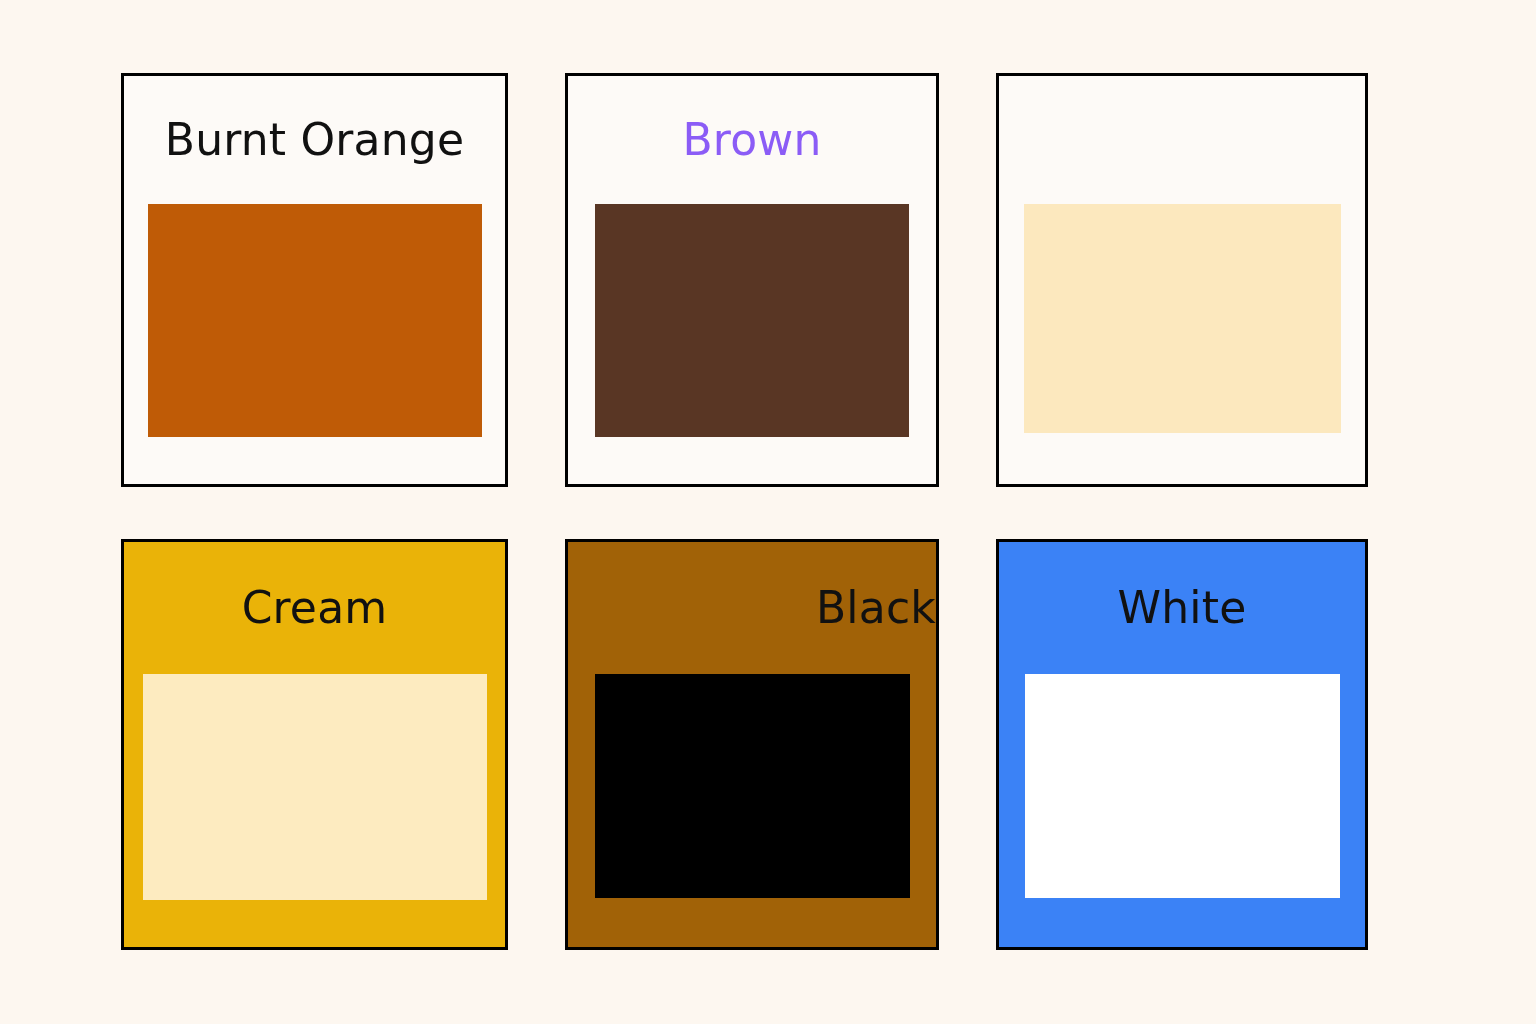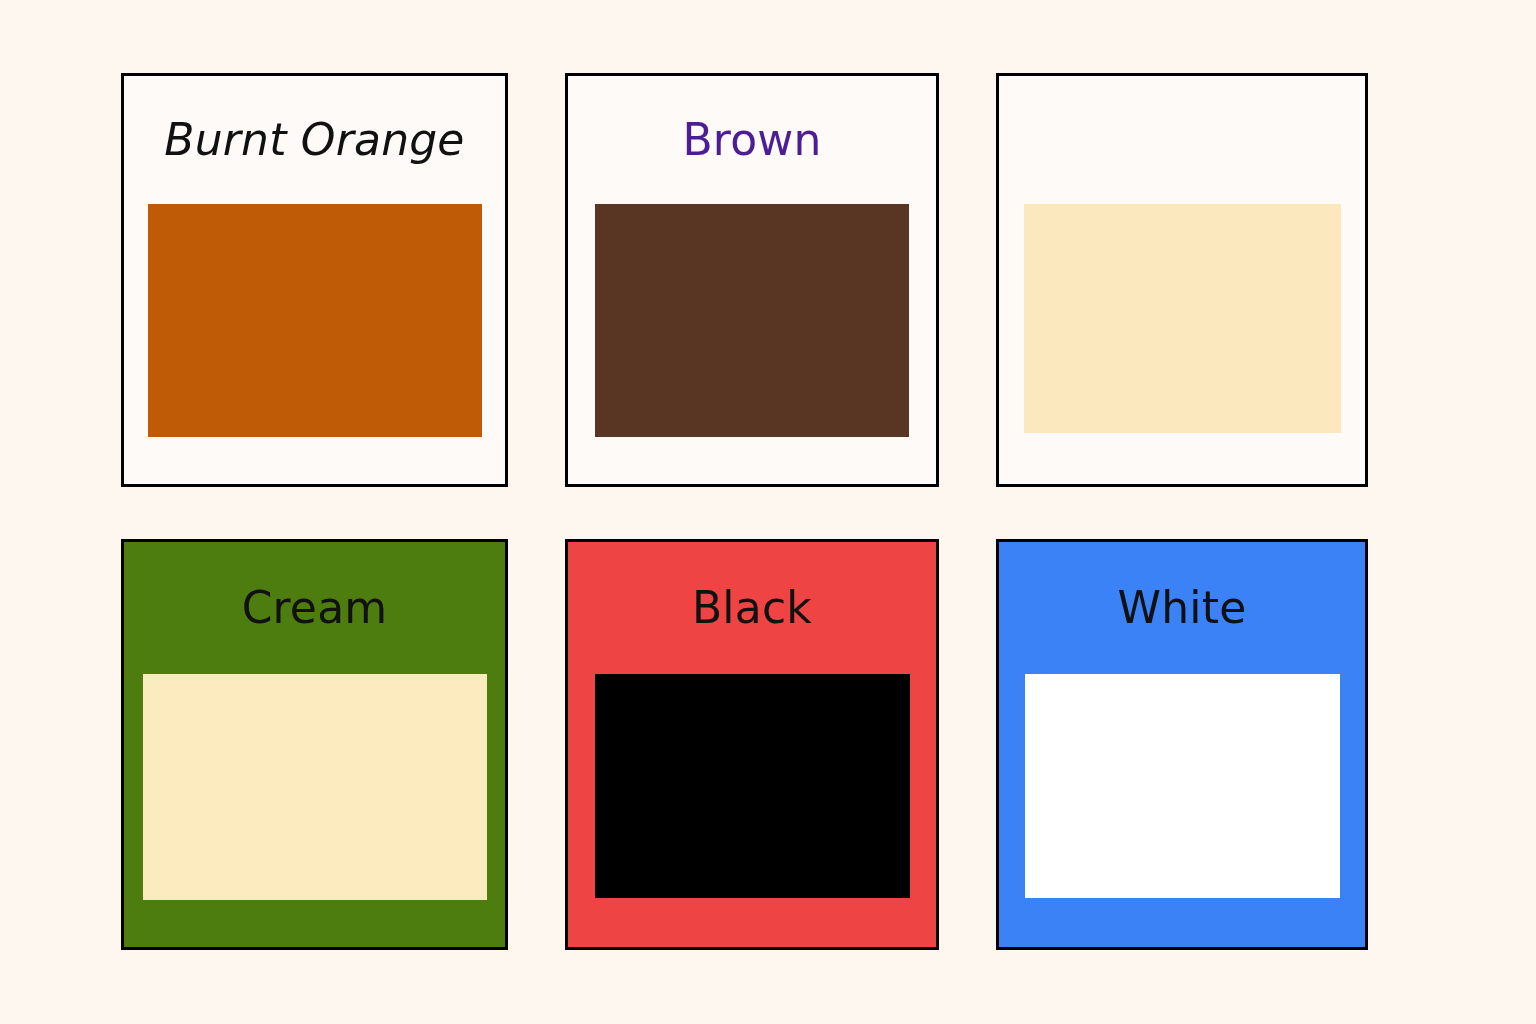--- a/index.html
+++ b/index.html
@@ -88,7 +88,7 @@
 <div id="palette-board" style="background: rgb(253, 247, 240);">
   <div class="swatch-grid">
 
-    <div class="swatch-card row-1 card-burnt-orange" style="background: rgb(253, 250, 247); border-color: rgb(0, 0, 0); font-style: italic;">
+    <div class="swatch-card row-1 card-burnt-orange" style="background: rgb(253, 250, 247); border-color: rgb(0, 0, 0);">
       <div class="swatch-label" style="color: rgb(17, 17, 17);">Burnt Orange</div>
       <div class="swatch-chip-wrap">
         <div class="swatch-chip" style="background: rgb(191, 91, 6);"></div>

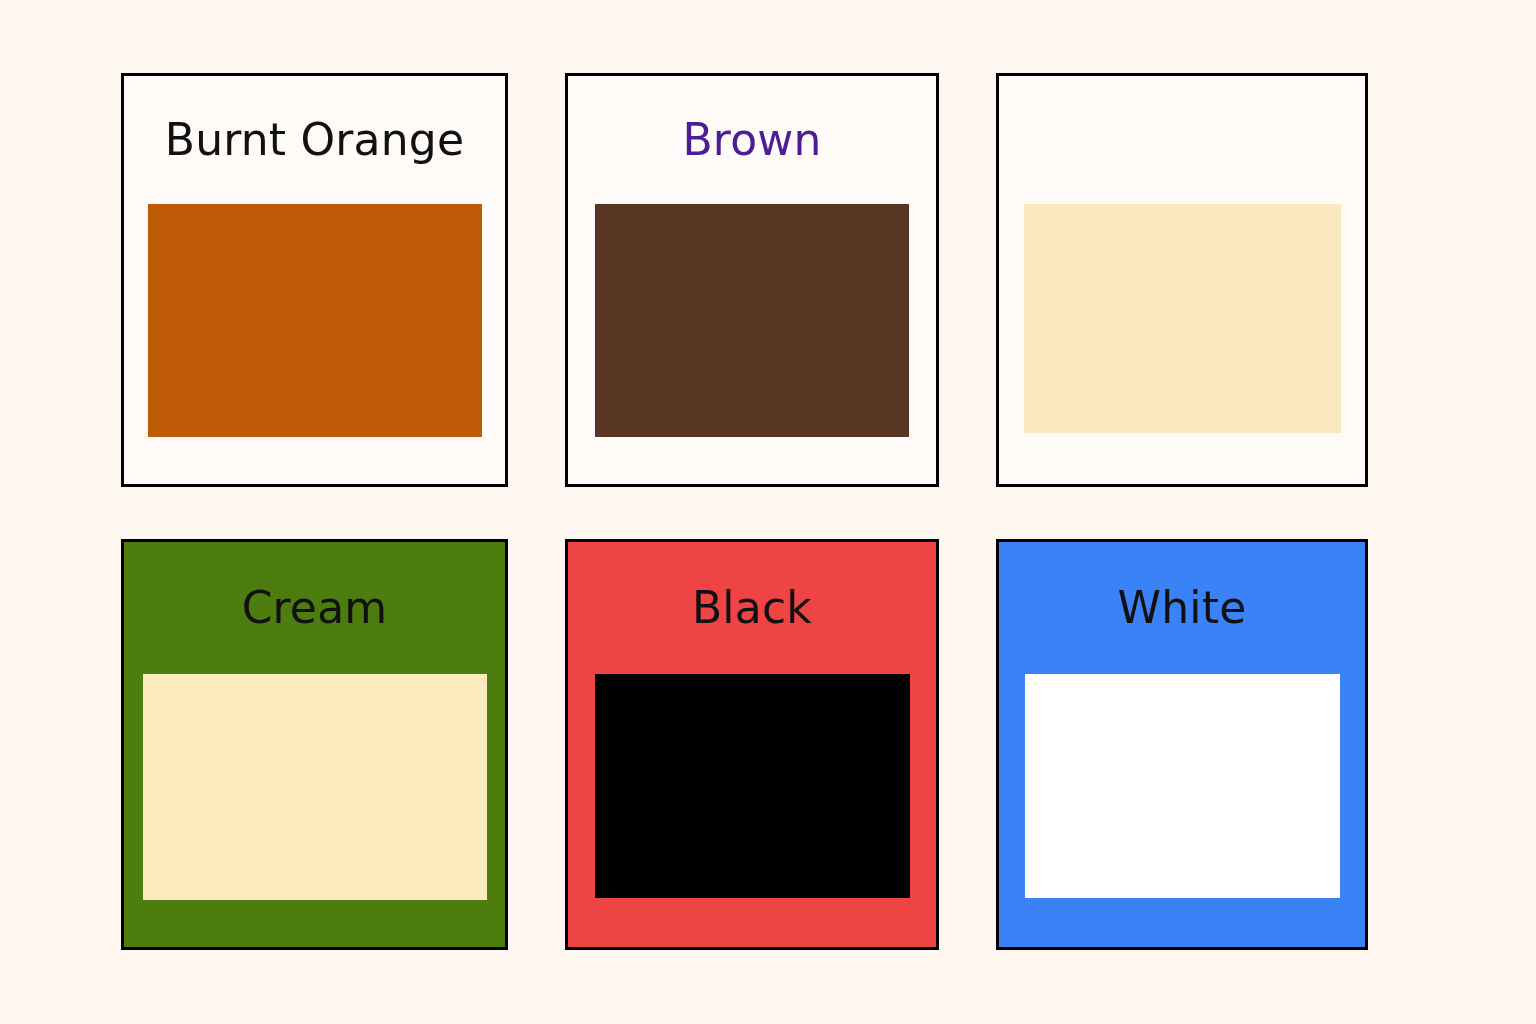--- a/index.html
+++ b/index.html
@@ -96,7 +96,7 @@
     </div>
 
     <div class="swatch-card row-1 card-brown" style="background: rgb(253, 250, 247); border-color: rgb(0, 0, 0);">
-      <div class="swatch-label" style="color: #4c1d95;">Brown</div>
+      <div class="swatch-label" style="color: #8b5cf6;">Brown</div>
       <div class="swatch-chip-wrap">
         <div class="swatch-chip" style="background: rgb(89, 54, 36);"></div>
       </div>

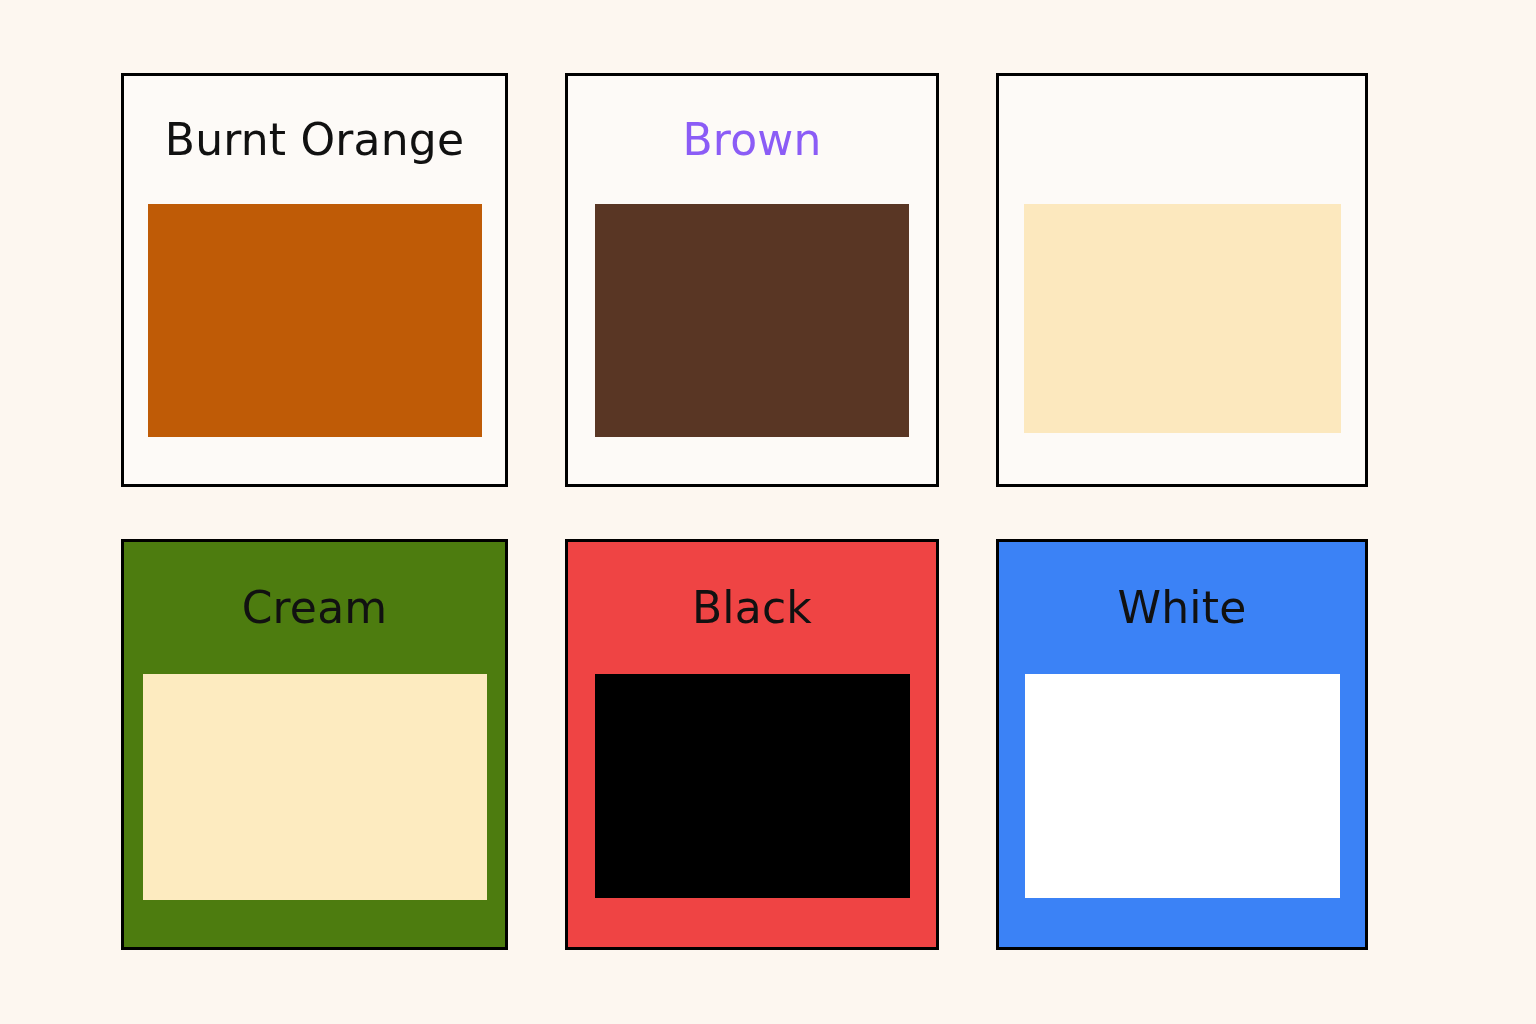--- a/index.html
+++ b/index.html
@@ -108,7 +108,7 @@
       </div>
     </div>
 
-    <div class="swatch-card row-2 card-cream" style="background: #4d7c0f; border-color: rgb(0, 0, 0);">
+    <div class="swatch-card row-2 card-cream" style="background: #eab308; border-color: rgb(0, 0, 0);">
       <div class="swatch-label" style="color: rgb(17, 17, 17);">Cream</div>
       <div class="swatch-chip-wrap">
         <div class="swatch-chip" style="background: rgb(253, 235, 192);"></div>

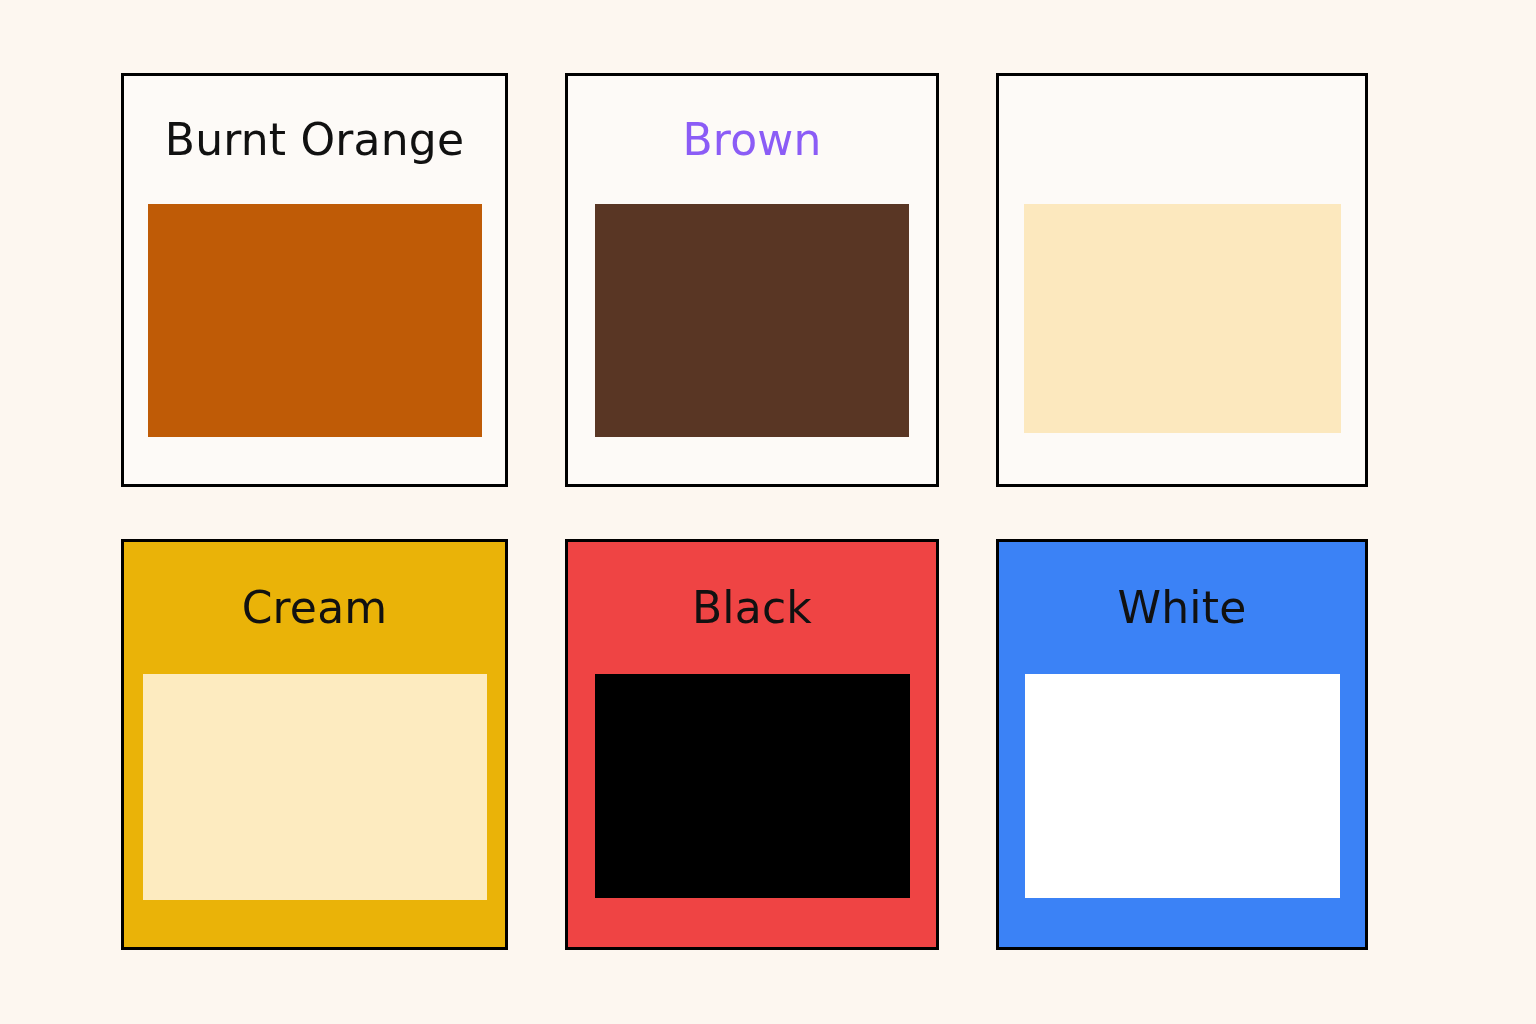--- a/index.html
+++ b/index.html
@@ -115,7 +115,7 @@
       </div>
     </div>
 
-    <div class="swatch-card row-2 card-black" style="background: #ef4444; border-color: rgb(0, 0, 0);">
+    <div class="swatch-card row-2 card-black" style="background: #a16207; border-color: rgb(0, 0, 0); align-items: flex-end;">
       <div class="swatch-label" style="color: rgb(17, 17, 17);">Black</div>
       <div class="swatch-chip-wrap">
         <div class="swatch-chip" style="background: rgb(0, 0, 0);"></div>

